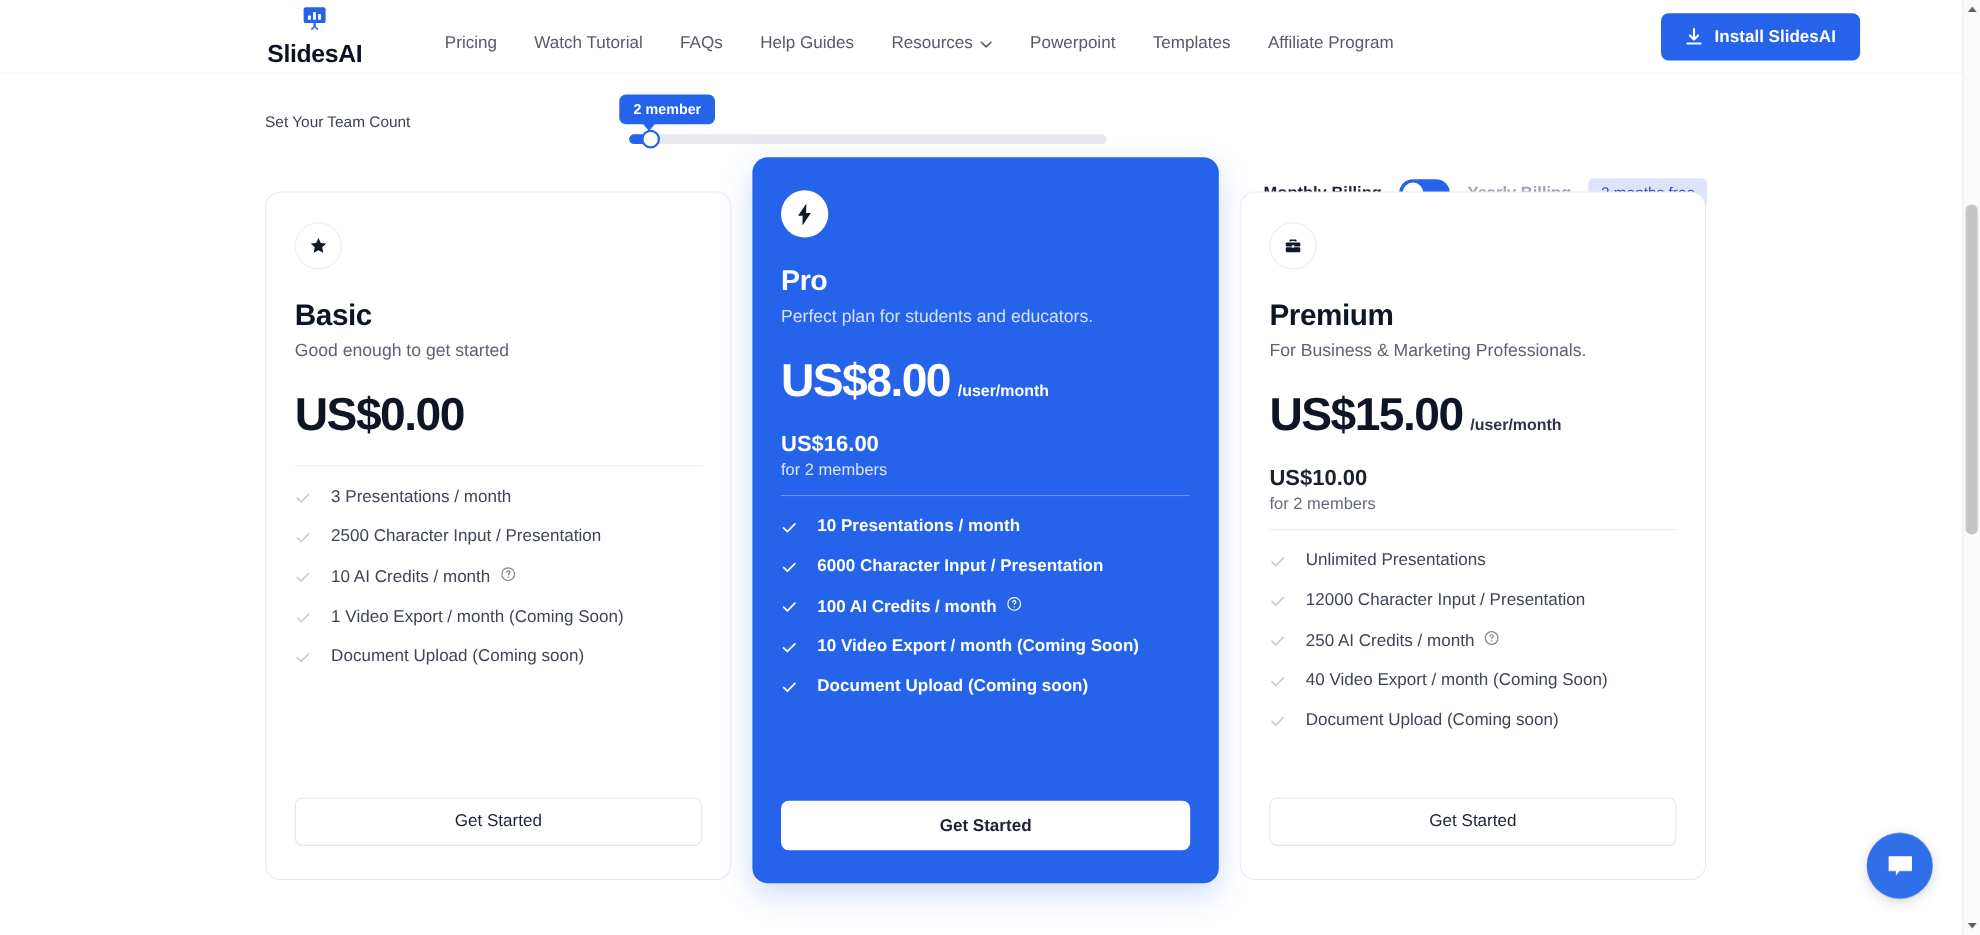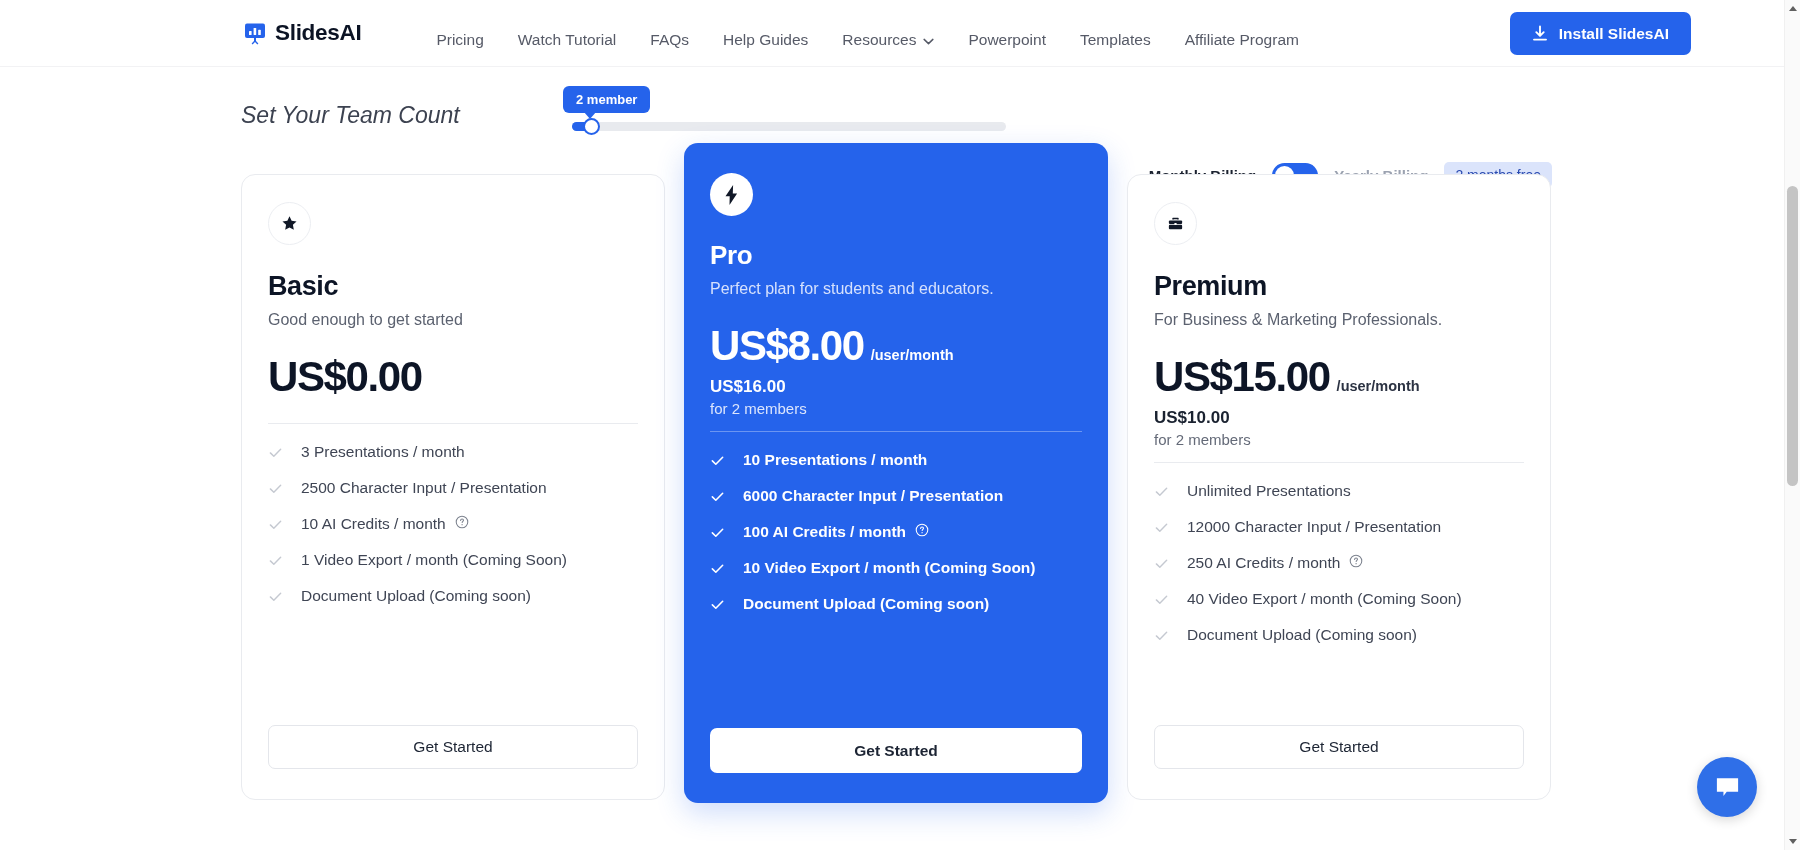--- a/index.html
+++ b/index.html
@@ -28,6 +28,7 @@
     align-items: center;
     gap: 8px;
     margin-left: 243px;
+    flex-direction: column;
   }
   .logo-mark {
     width: 24px; height: 24px;

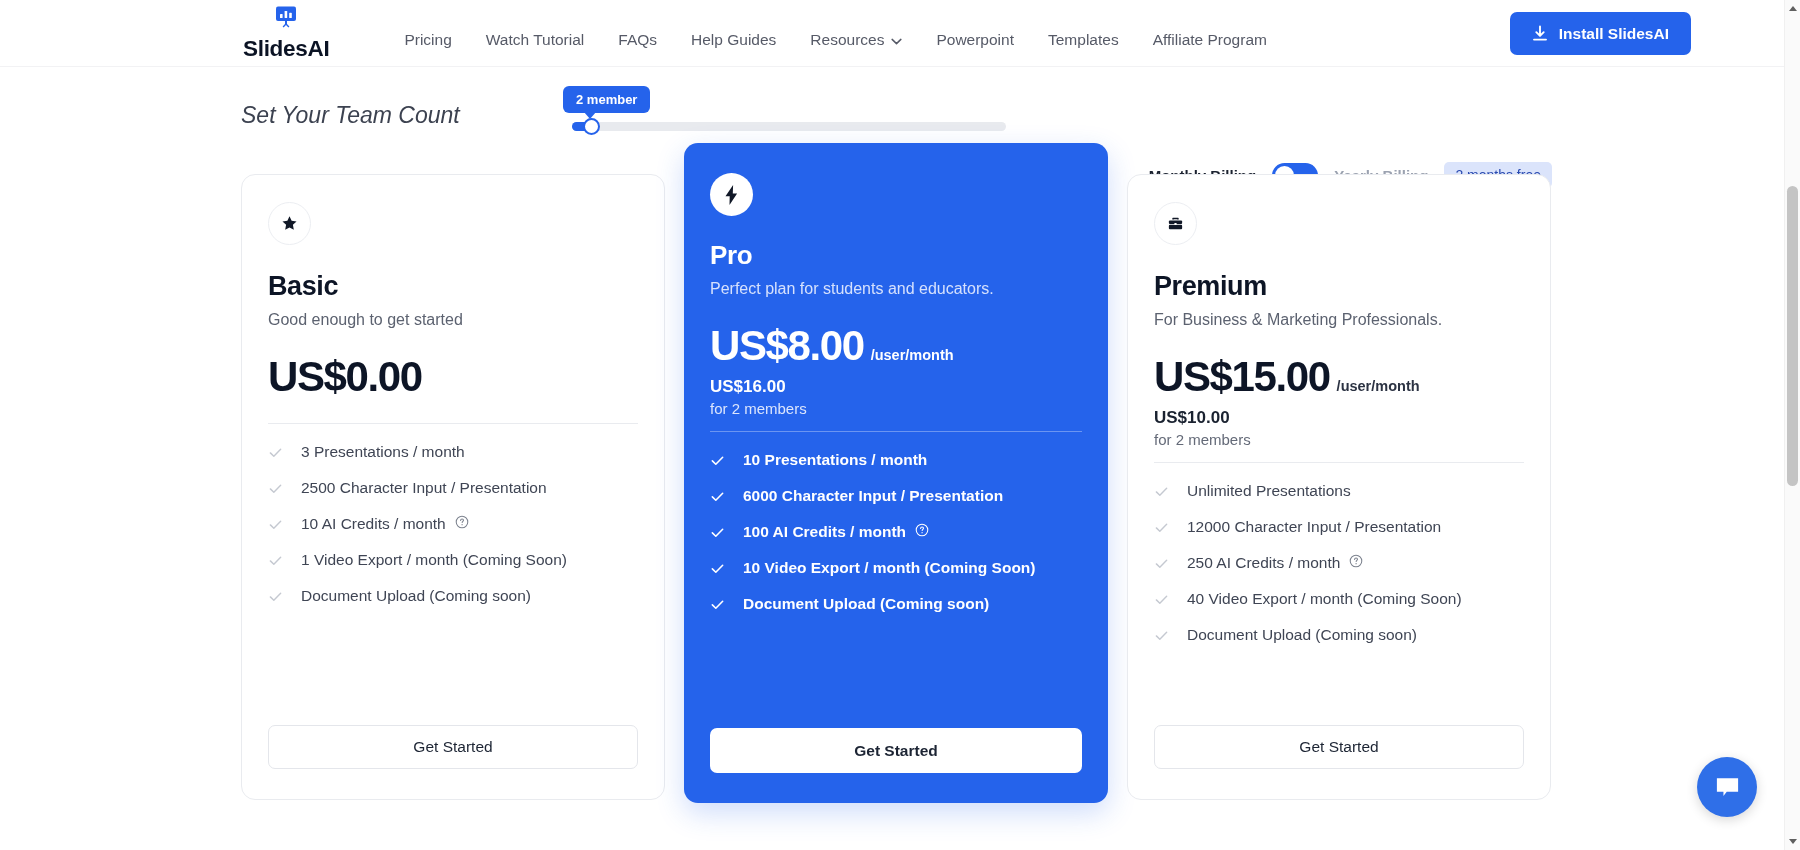--- a/index.html
+++ b/index.html
@@ -91,9 +91,8 @@
     position: absolute;
     left: 241px;
     top: 35px;
-    font-size: 23px;
+    font-size: 14px;
     color: #3c4250;
-    font-style: italic;
   }
   .slider-zone {
     position: absolute;

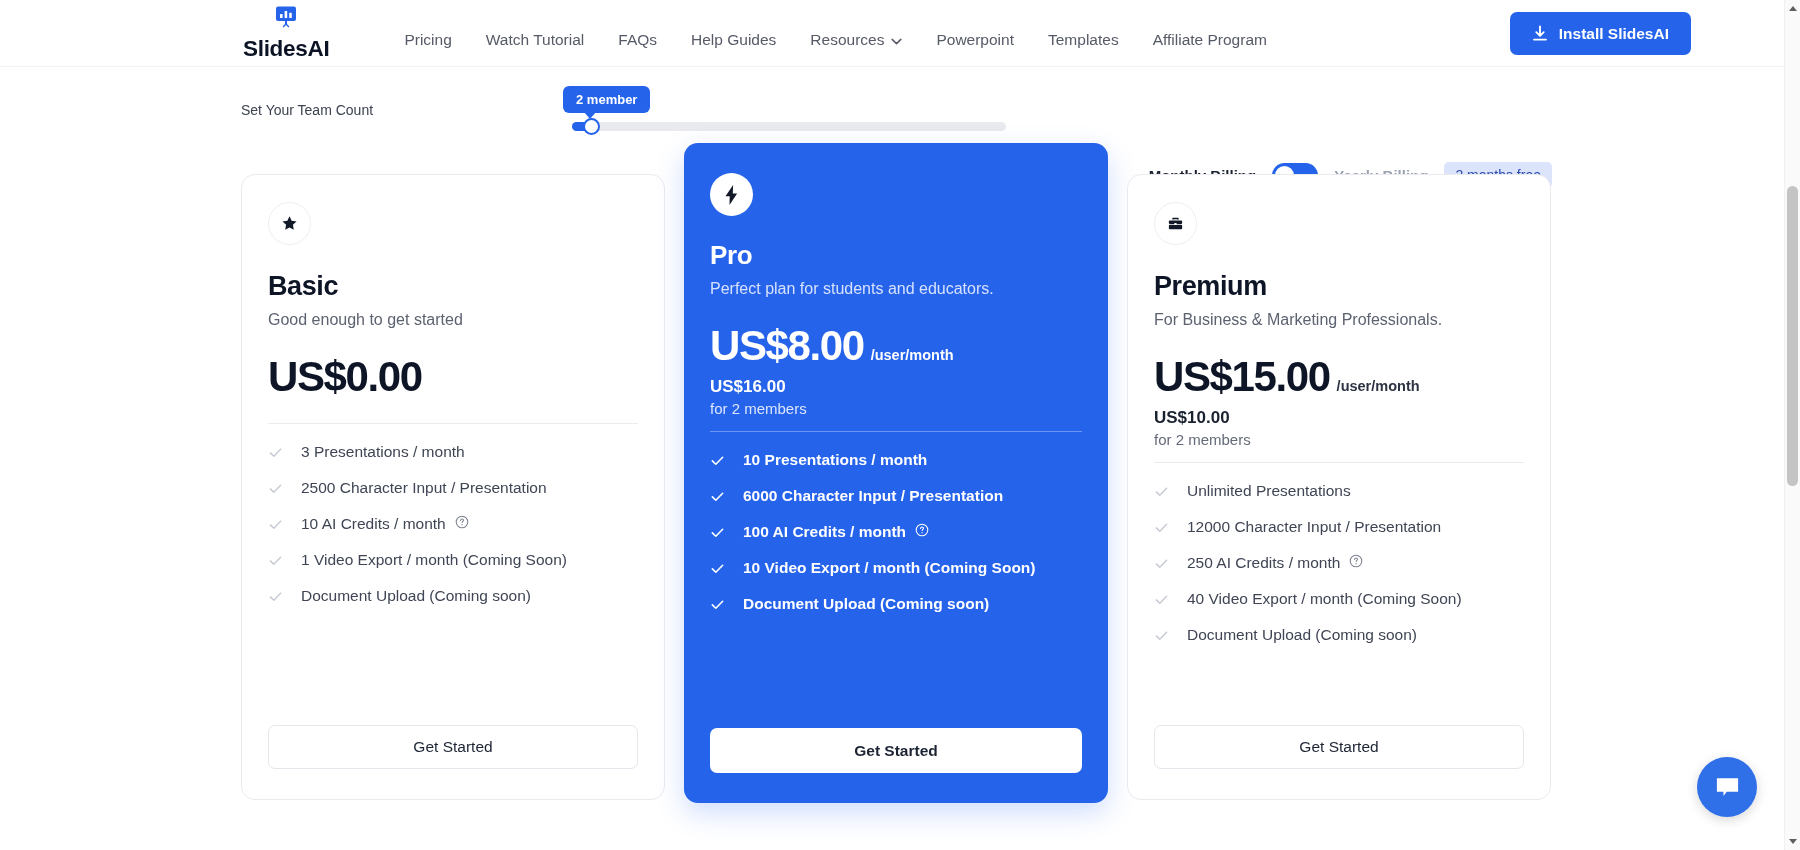--- a/index.html
+++ b/index.html
@@ -272,8 +272,8 @@
   .card.pro .price-unit { color: #ffffff; }
 
   .subtotal {
-    margin-top: 8px;
-    font-size: 17px;
+    margin-top: 24px;
+    font-size: 20px;
     font-weight: bold;
     color: #1a2230;
   }

